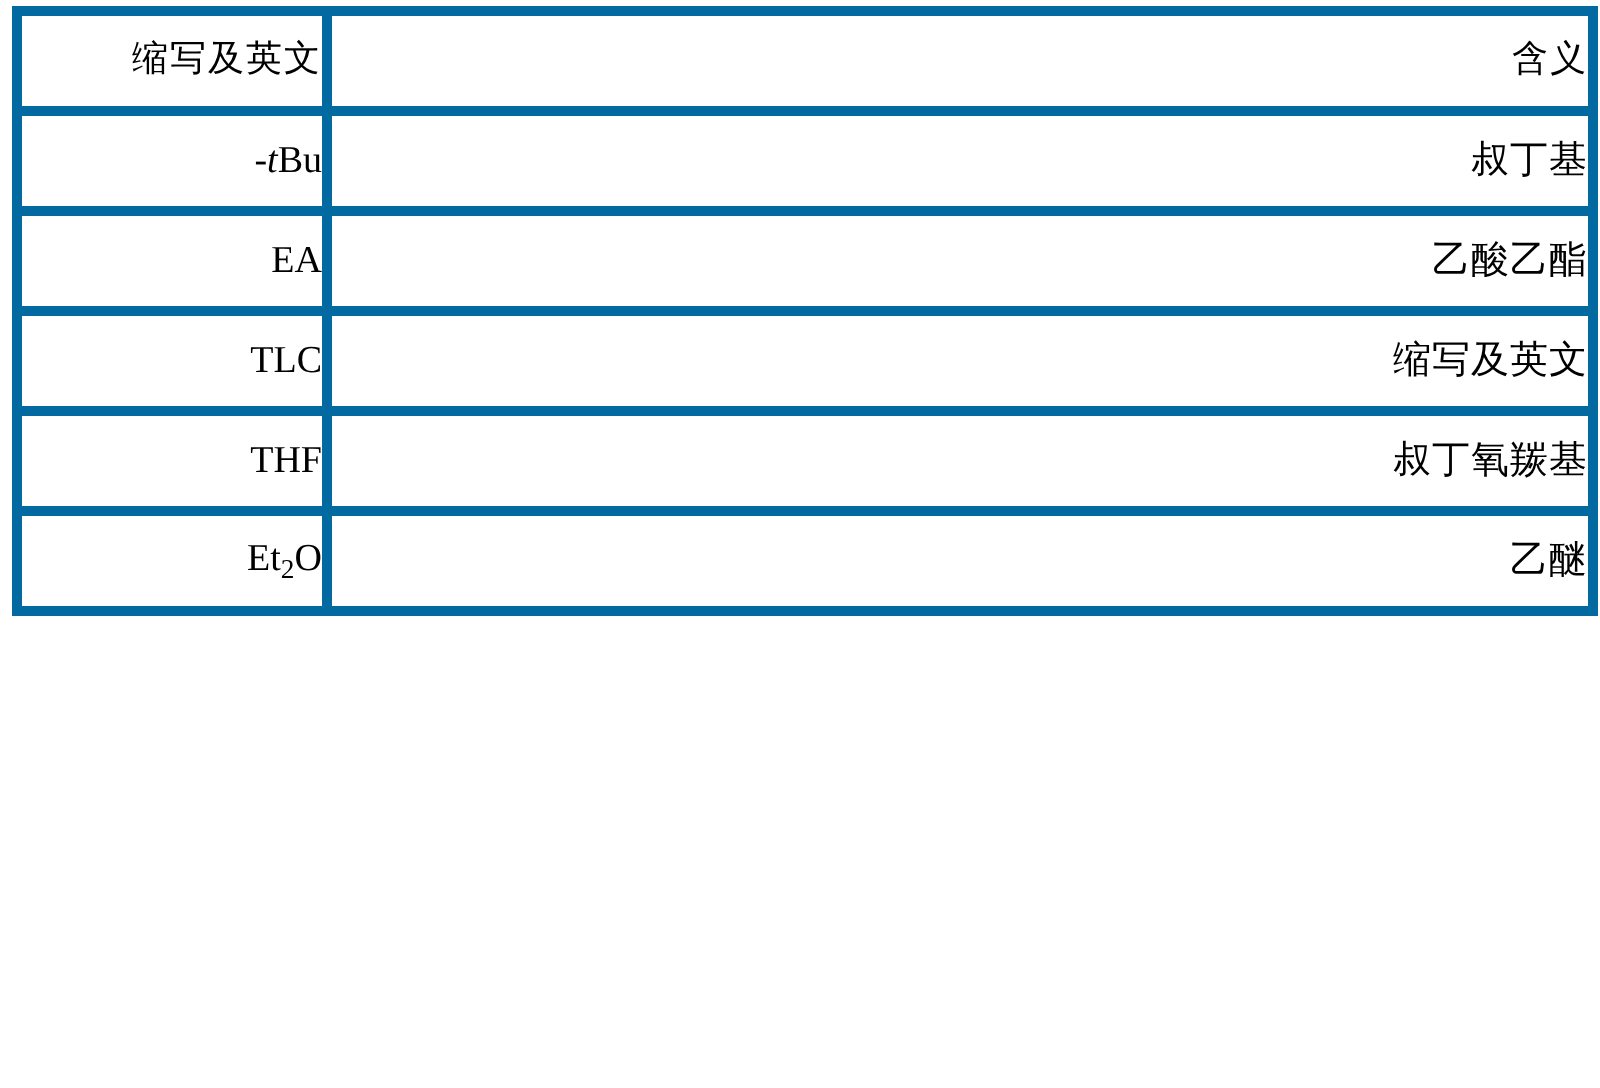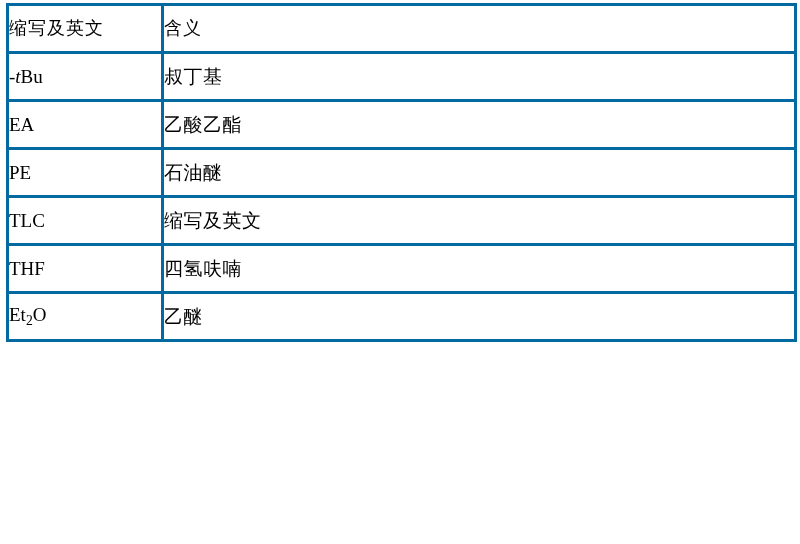--- a/index.html
+++ b/index.html
@@ -28,8 +28,8 @@
   }
   table.abbrev-table td,
   table.abbrev-table th {
-    border: 3px solid #0369a1;
-    text-align: left;
+    border: 5px solid #0369a1;
+    text-align: right;
     vertical-align: middle;
     font-weight: normal;
     padding: 0;

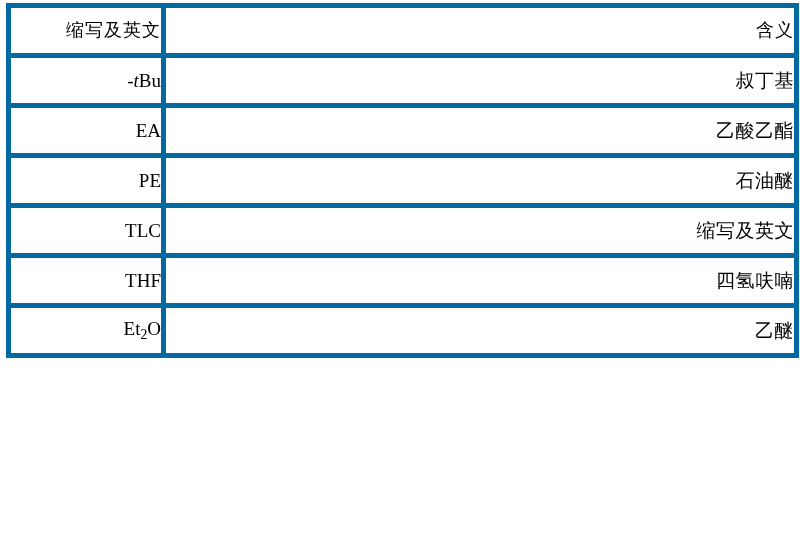--- a/index.html
+++ b/index.html
@@ -89,10 +89,6 @@
         <td class="cell-meaning">乙酸乙酯</td>
       </tr>
 
-      <tr>
-        <td class="cell-abbr">PE</td>
-        <td class="cell-meaning">石油醚</td>
-      </tr>
 
 
 

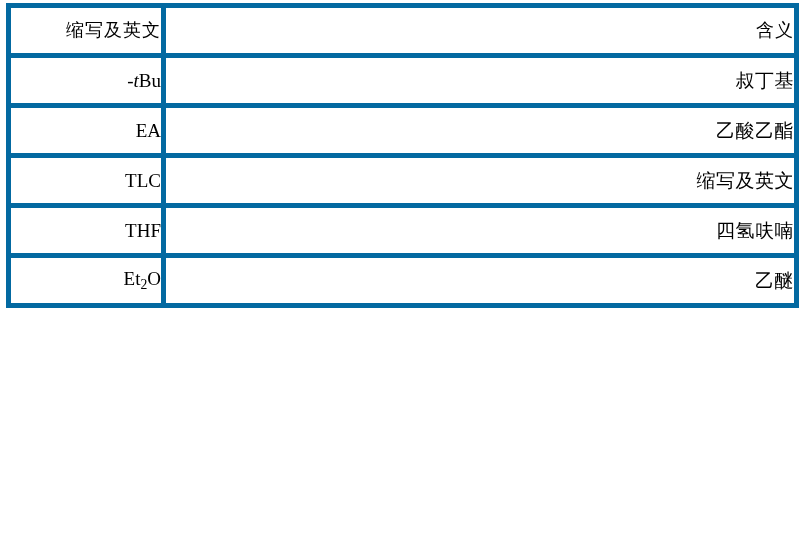--- a/index.html
+++ b/index.html
@@ -100,7 +100,7 @@
 
       <tr>
         <td class="cell-abbr">THF</td>
-        <td class="cell-meaning">四氢呋喃</td>
+        <td class="cell-meaning">叔丁氧羰基</td>
       </tr>
 
 

